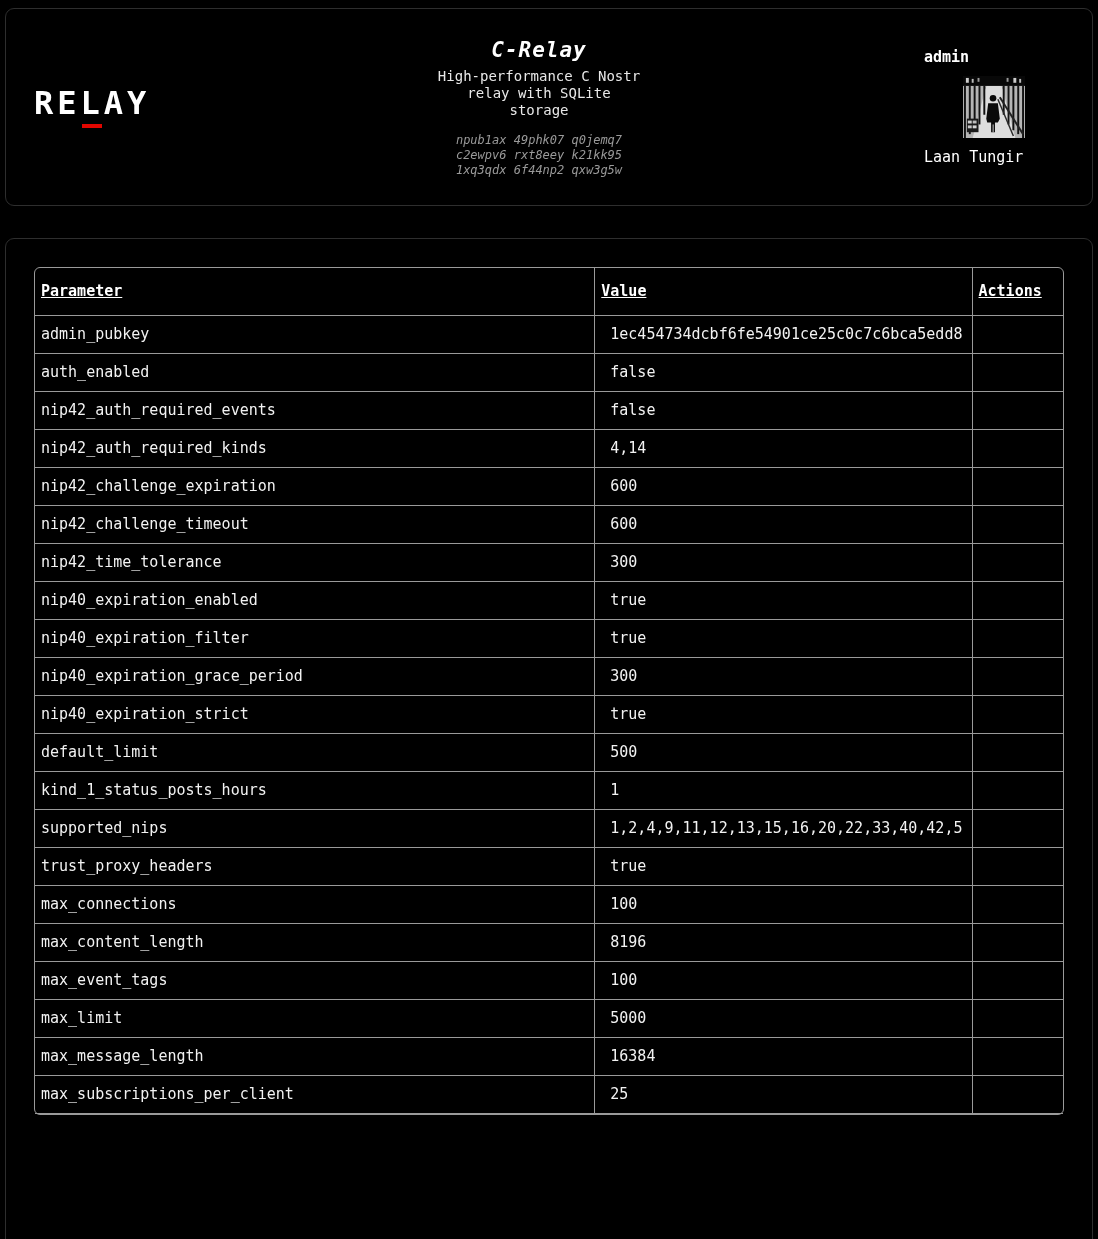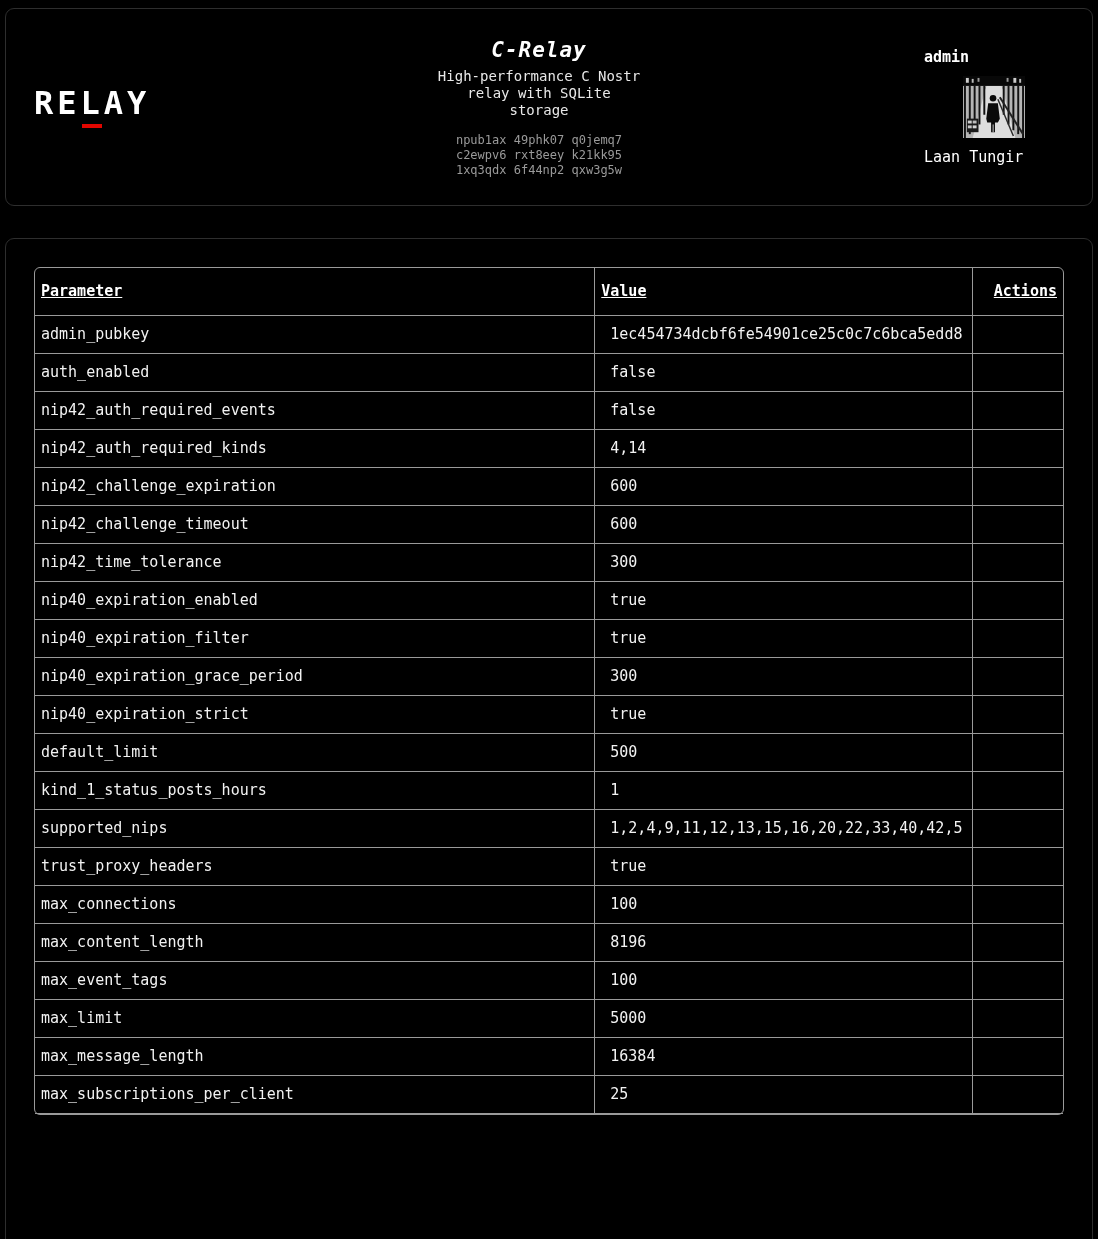--- a/index.html
+++ b/index.html
@@ -68,6 +68,7 @@
     line-height: 15px;
     color: #9a9a9a;
     white-space: pre;
+    font-style: italic;
   }
   .admin-block {
     width: 140px;

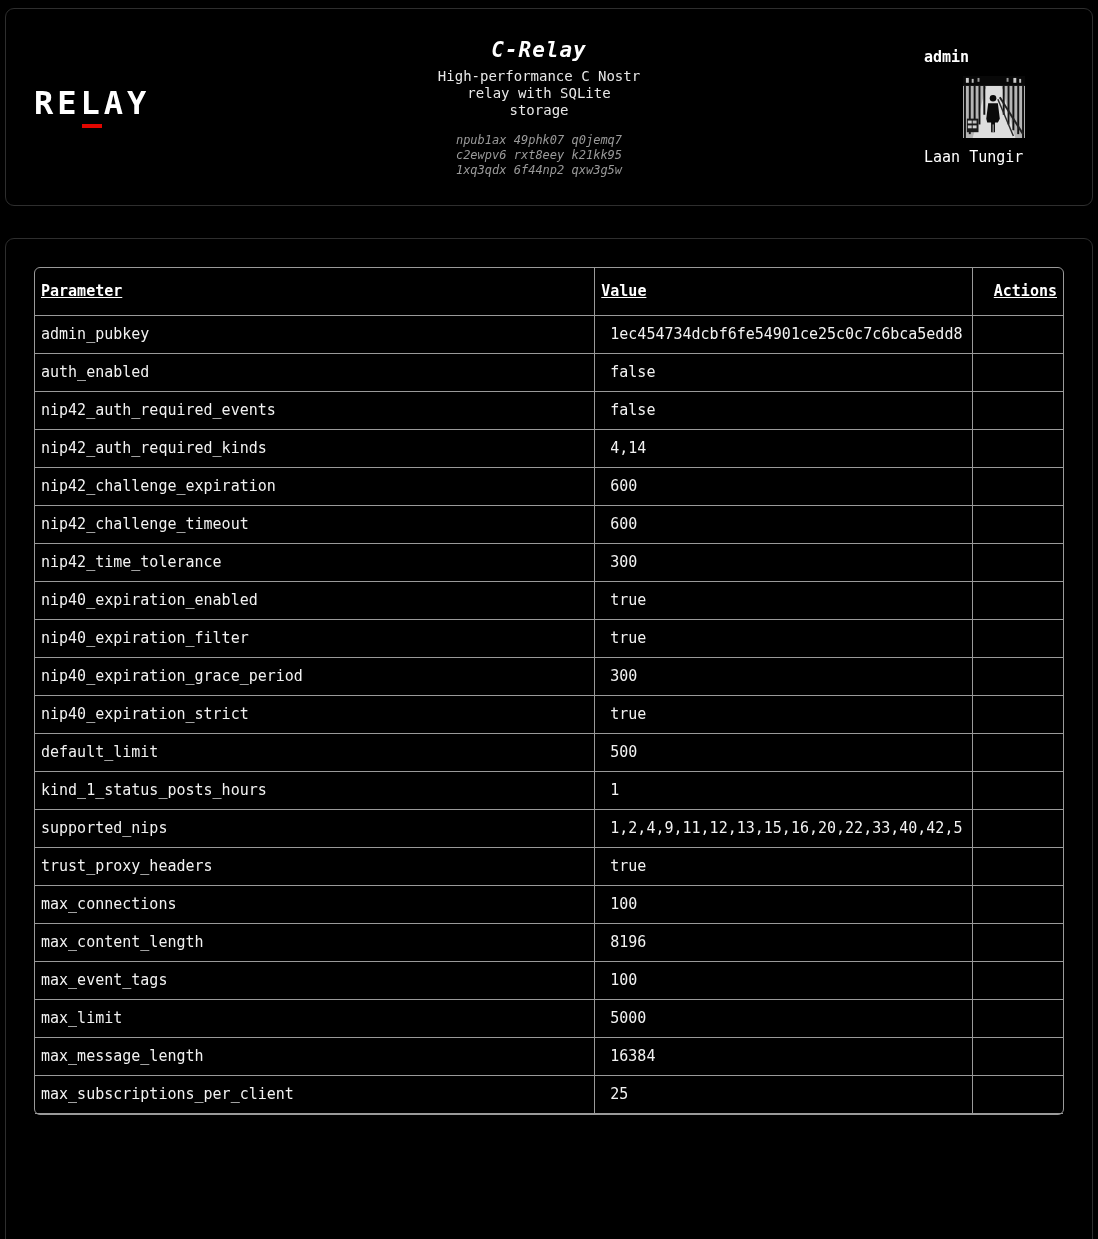--- a/index.html
+++ b/index.html
@@ -135,7 +135,7 @@
   .config-table td.value-cell { padding-left: 15px; }
   .config-table th:nth-child(1) { width: 54.5%; }
   .config-table th:nth-child(2) { width: 36.7%; }
-  .config-table th:nth-child(3) { width: 8.8%; text-align: right; }
+  .config-table th:nth-child(3) { width: 8.8%; }
   .config-table thead th:first-child { border-top-left-radius: 6px; }
   .config-table thead th:last-child { border-top-right-radius: 6px; }
 </style>

